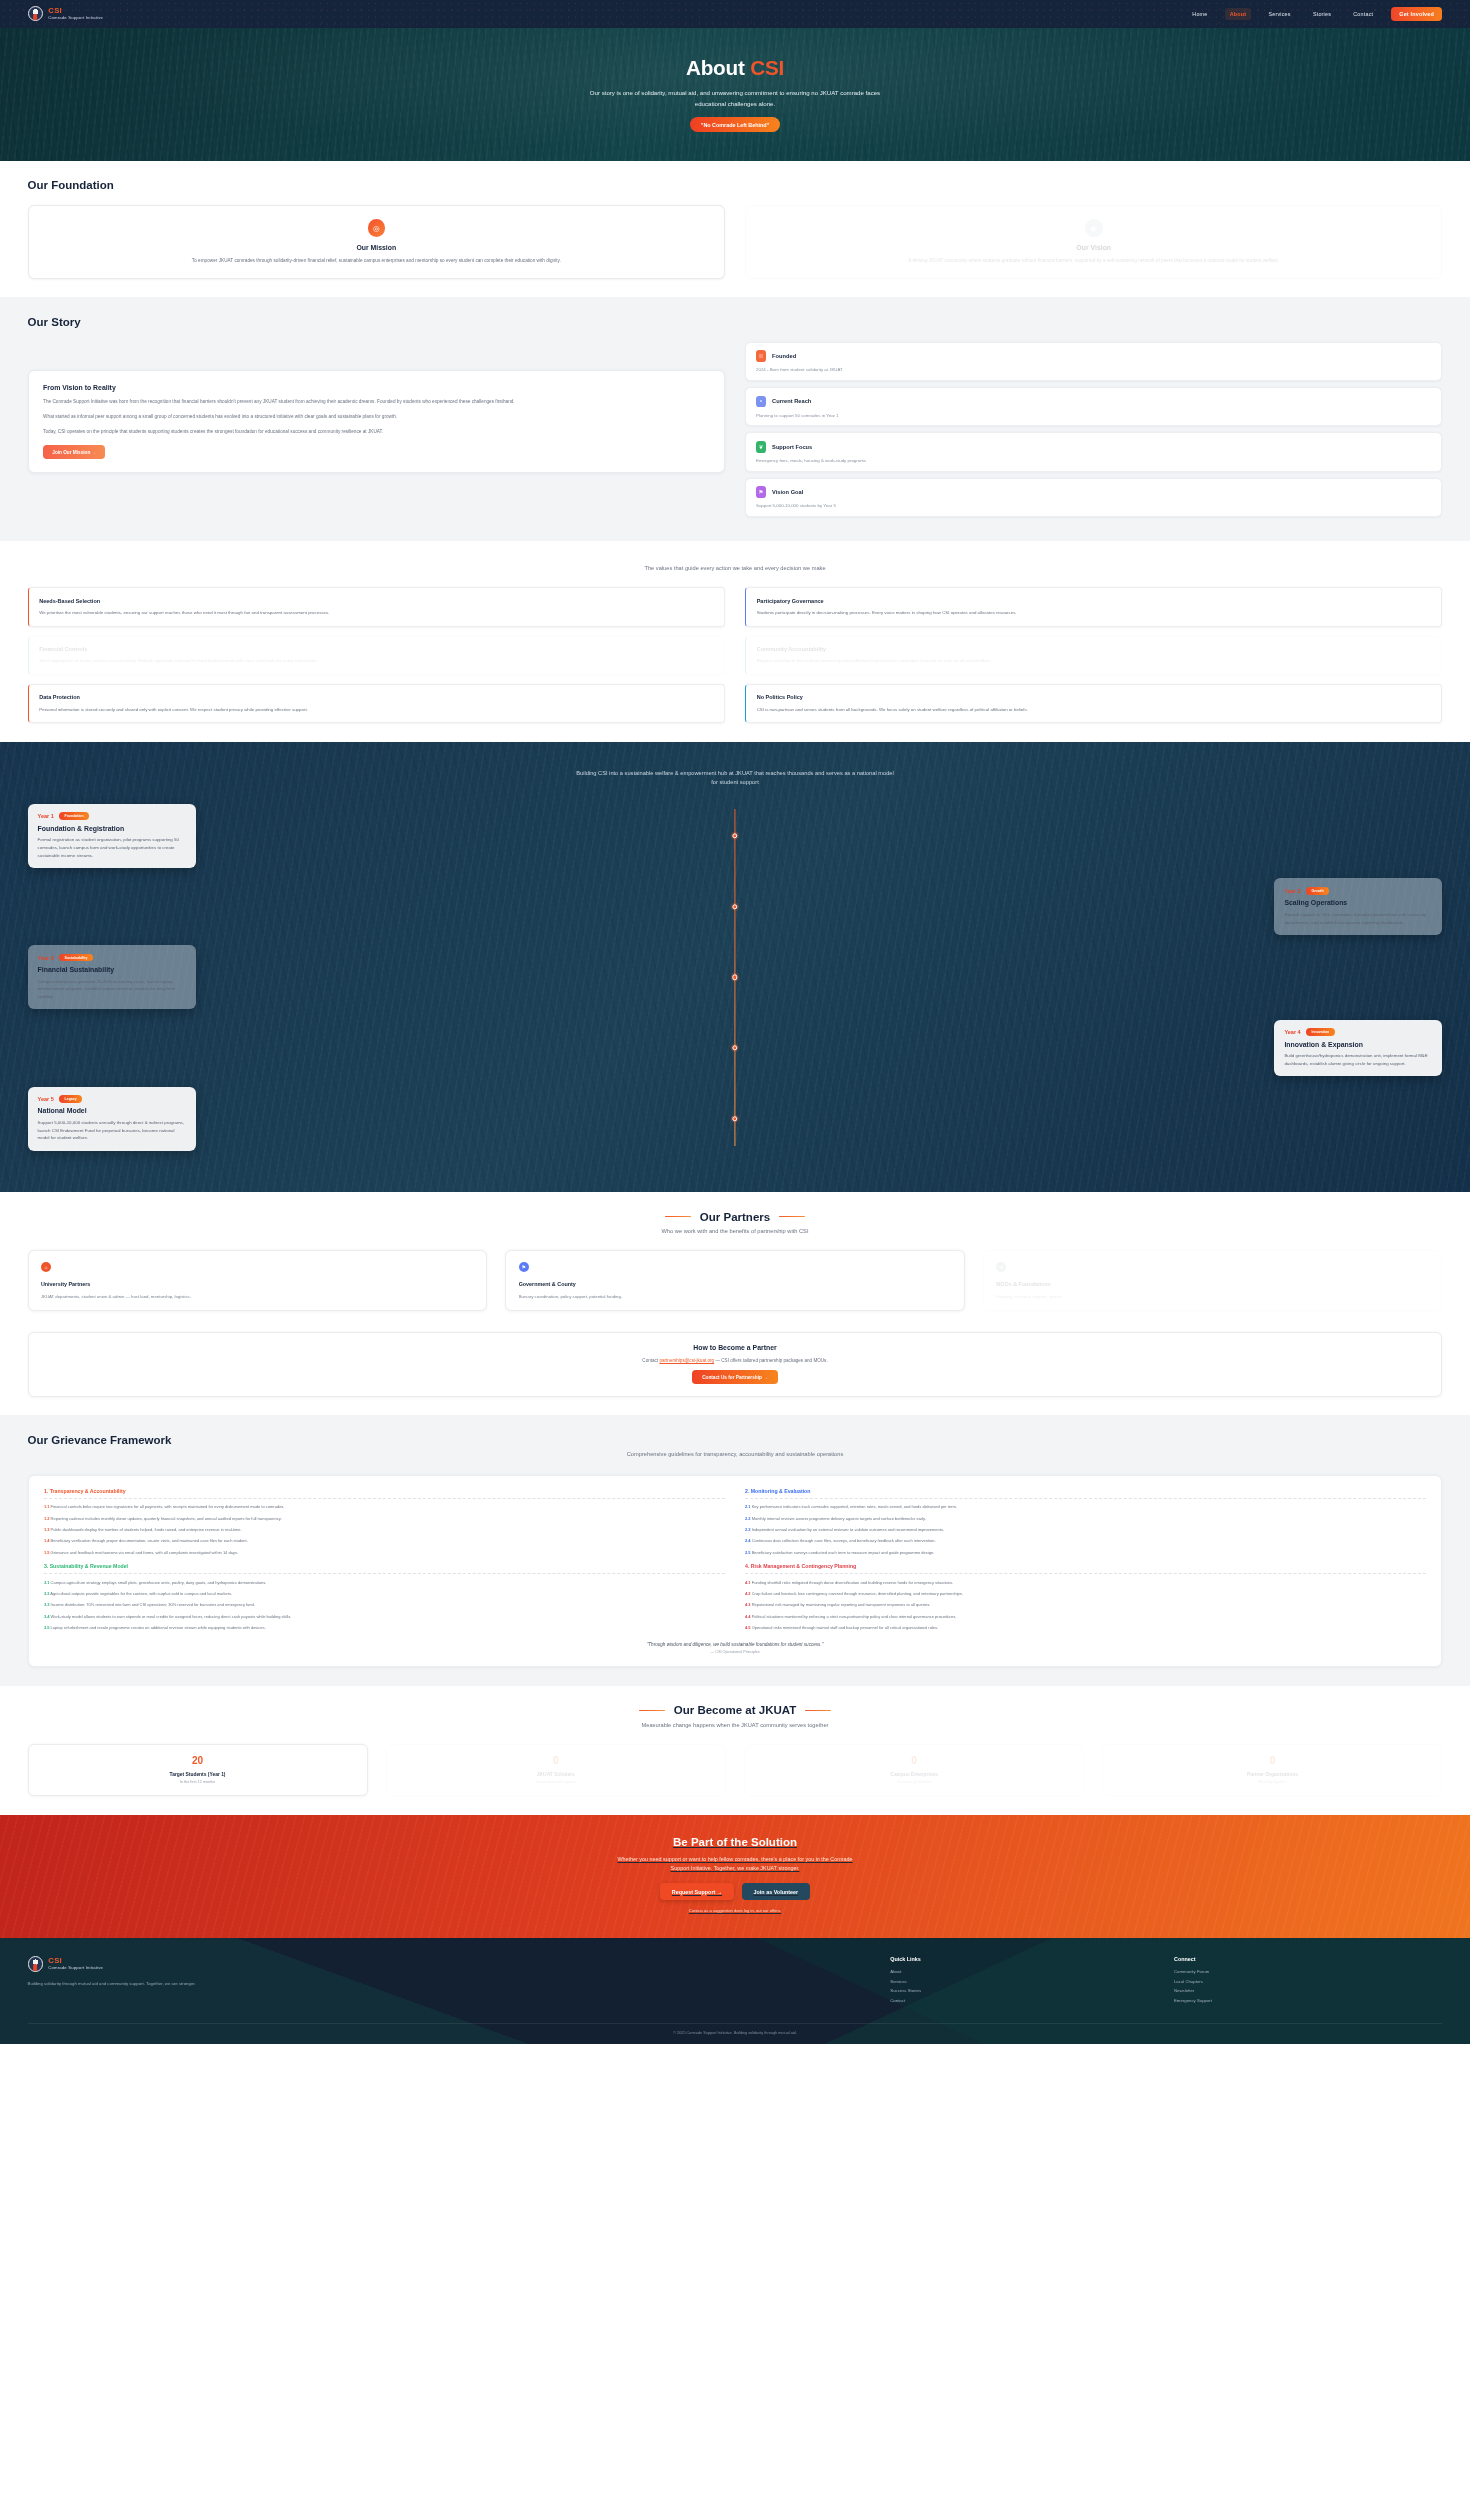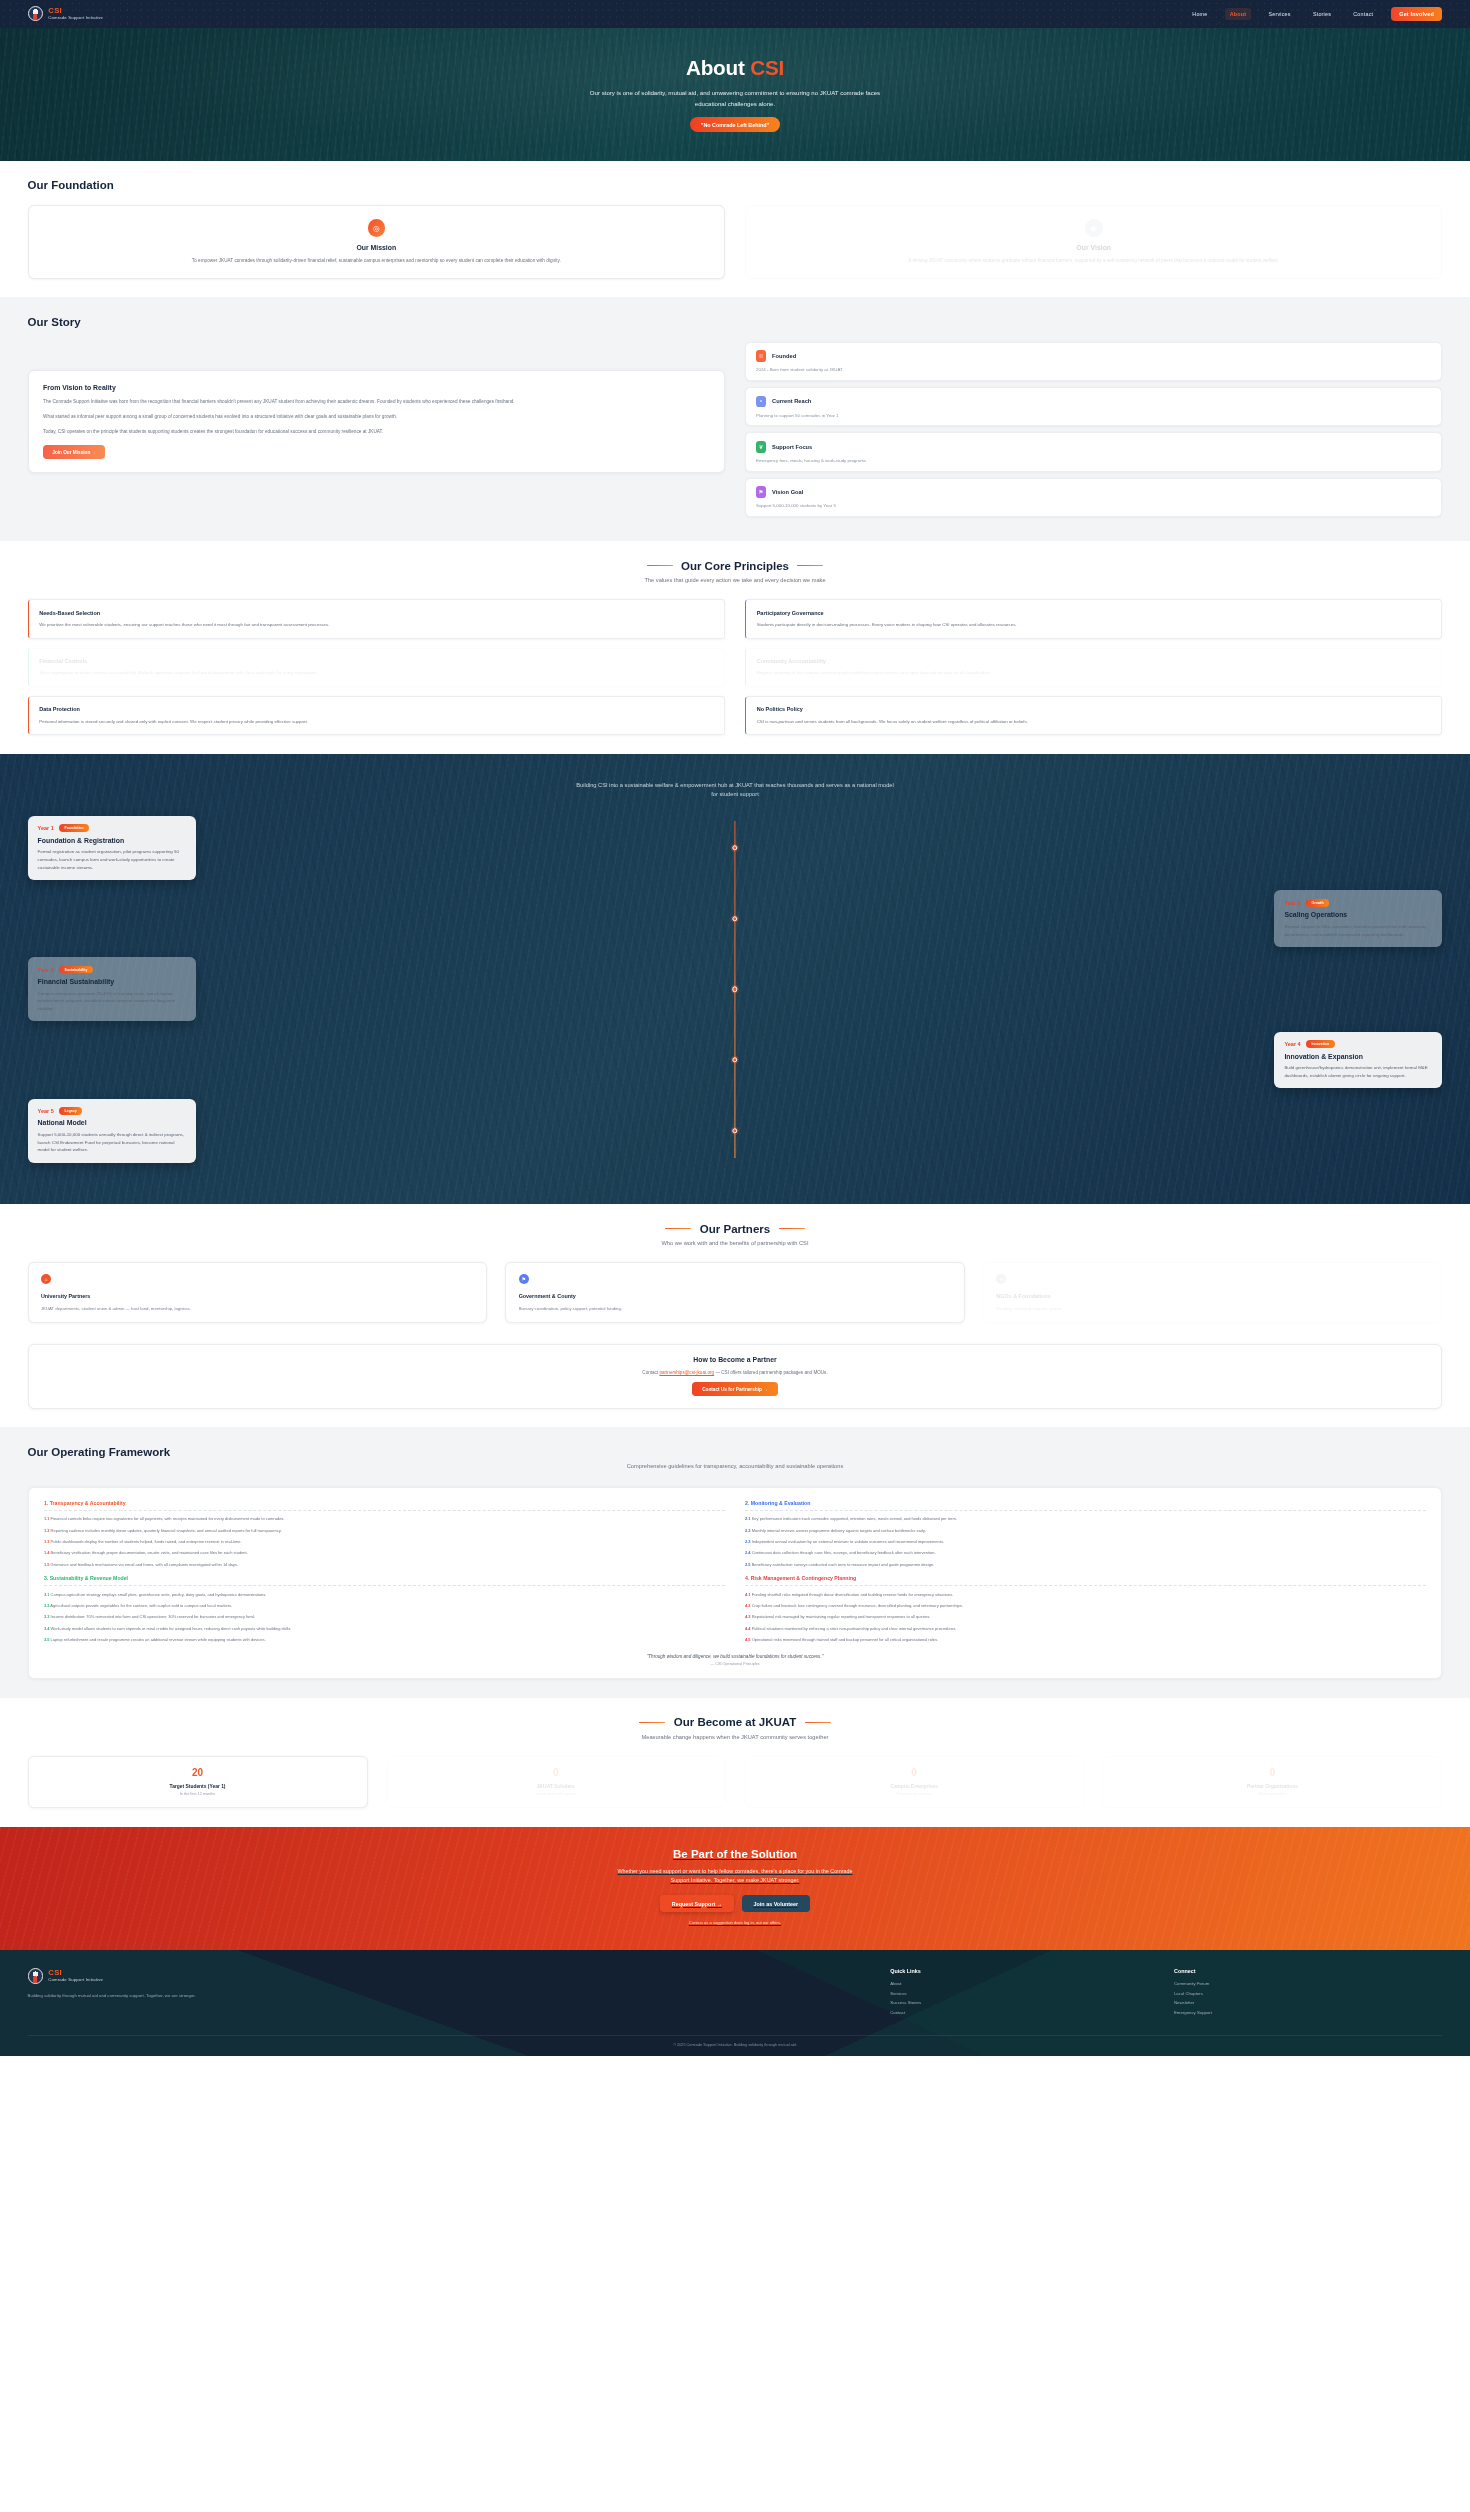--- a/index.html
+++ b/index.html
@@ -337,11 +337,6 @@
   </div>
 
   <div class="sec sec-white">
-    <div class="sec-title-row">
-      <div class="rule"></div>
-      <div class="sec-title">Our Core Principles</div>
-      <div class="rule"></div>
-    </div>
     <div class="sec-sub">The values that guide every action we take and every decision we make</div>
     <div class="prin-grid">
       <div class="prin" style="border-left-color:#f0542a">

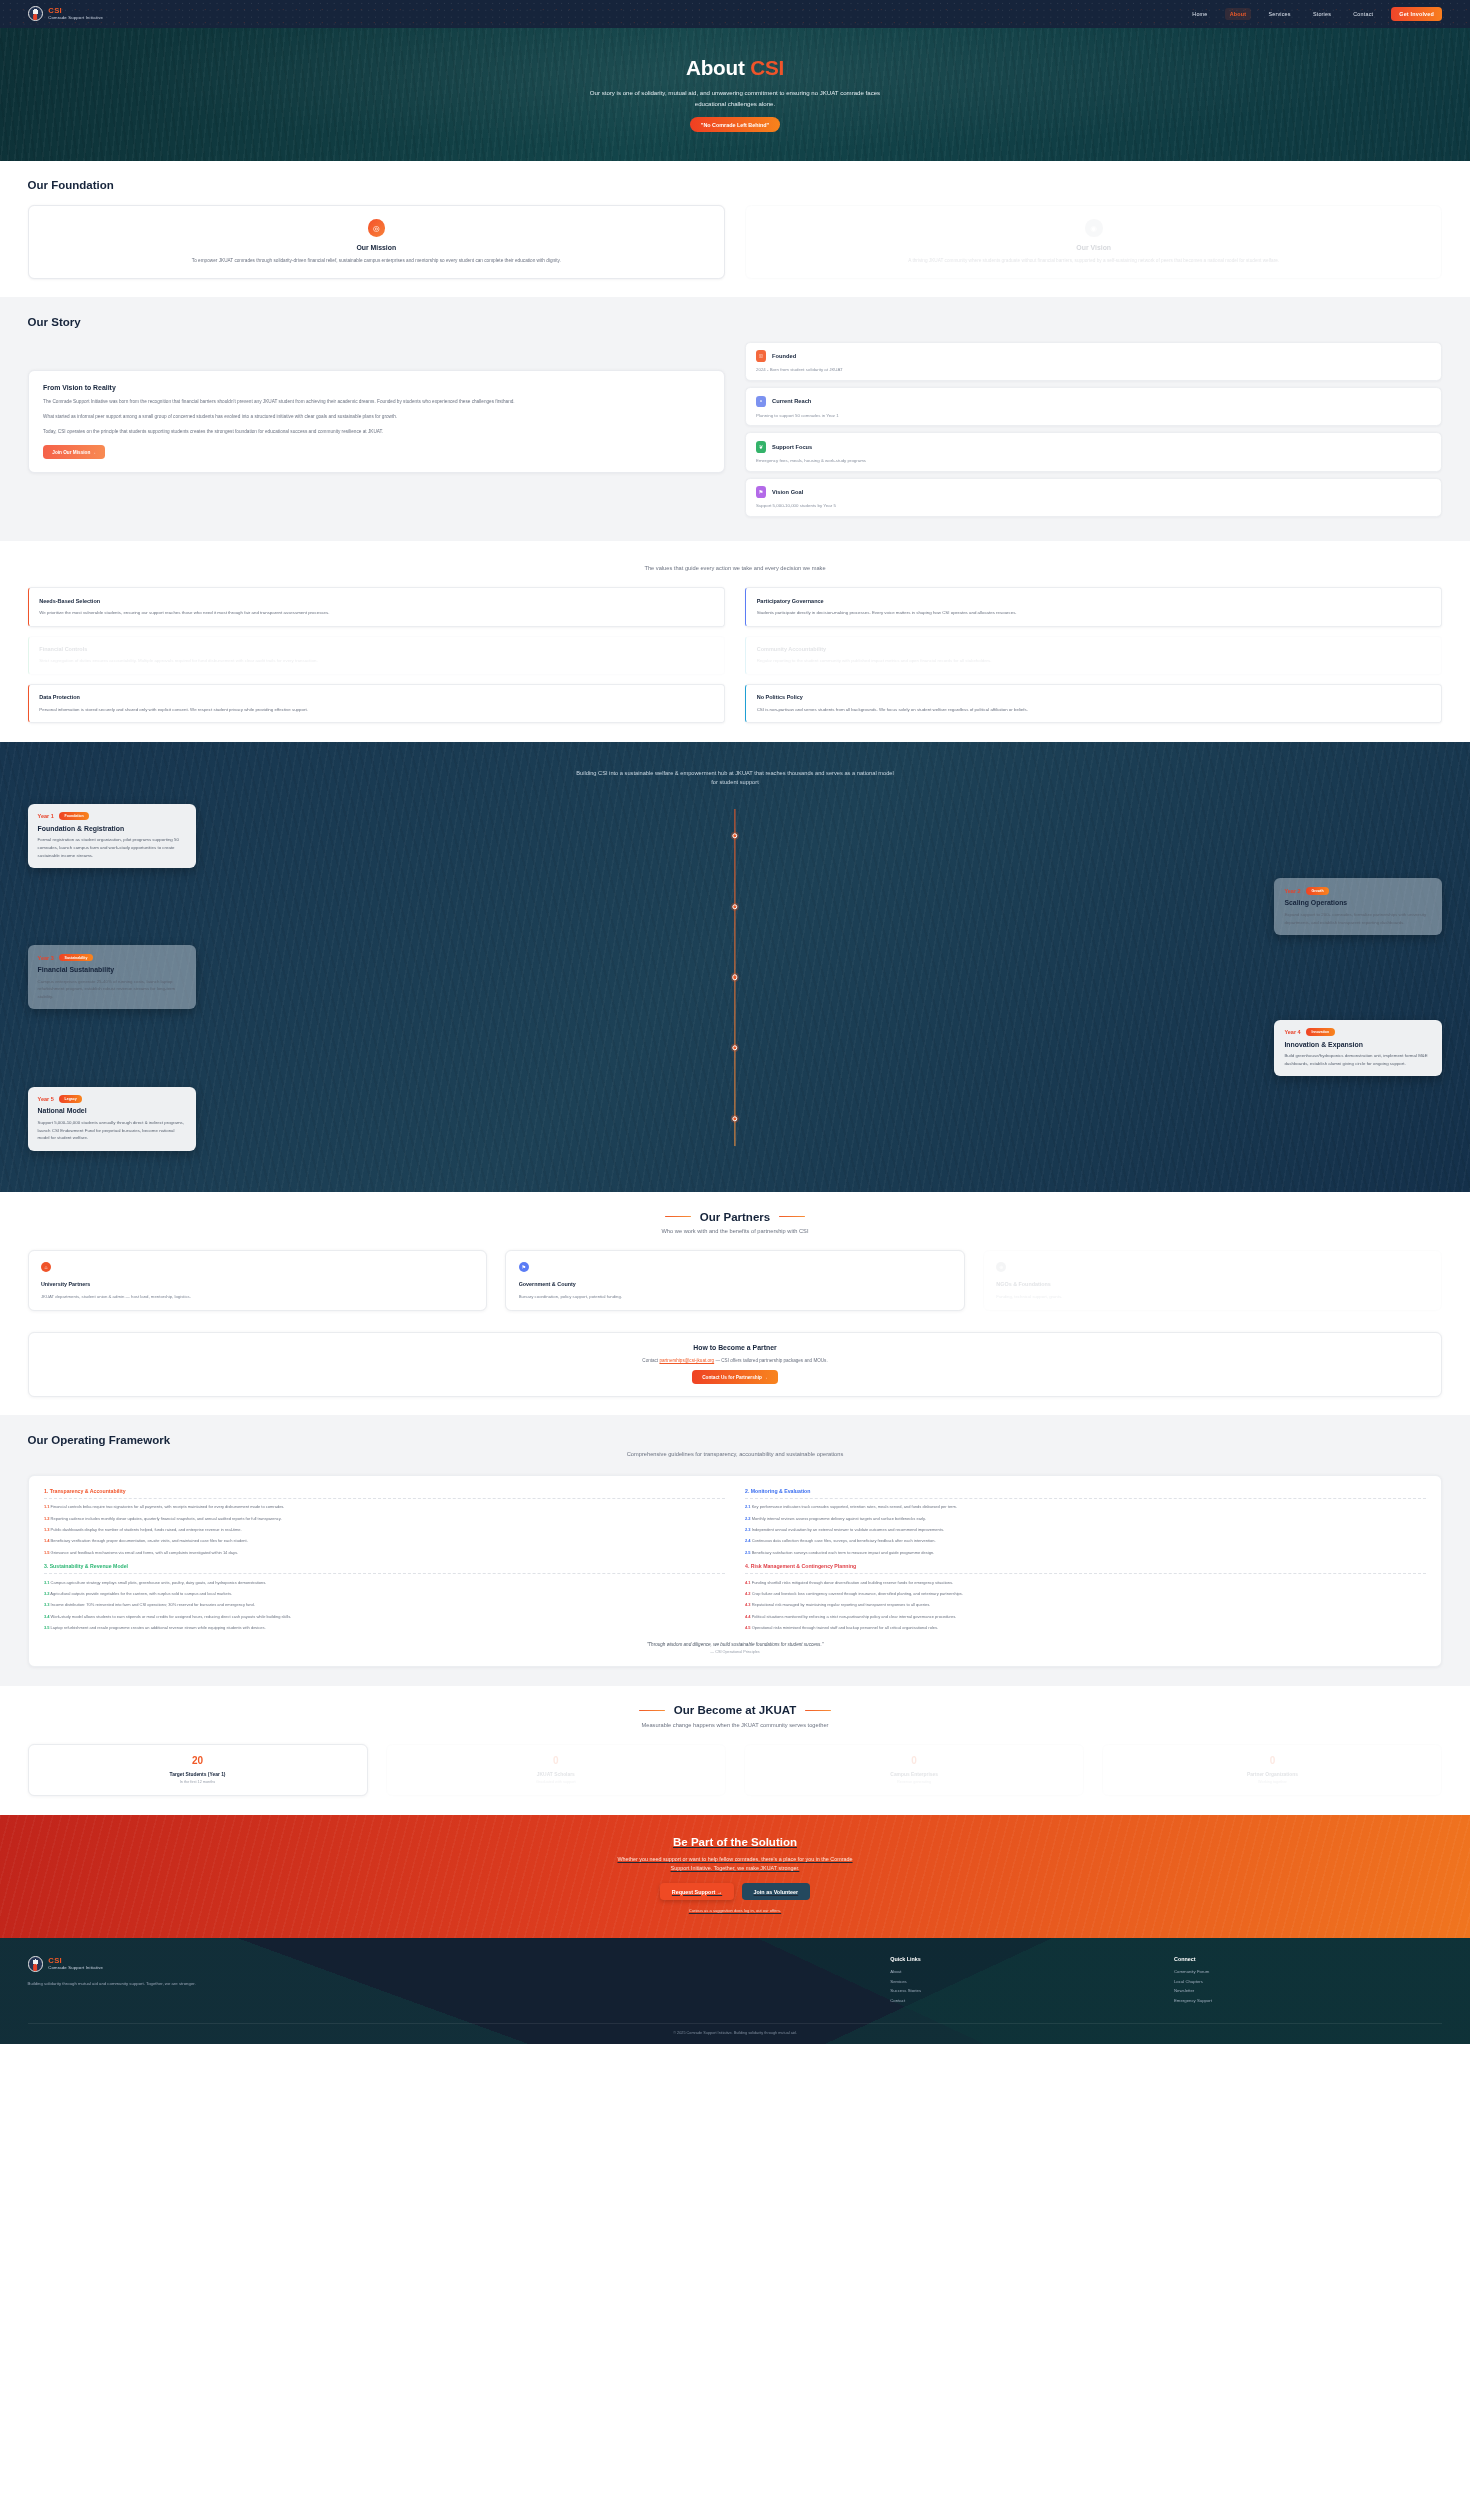--- a/index.html
+++ b/index.html
@@ -467,7 +467,7 @@
   </div>
 
   <div class="sec sec-gray">
-    <div class="sec-title">Our Operating Framework</div>
+    <div class="sec-title">Our Grievance Framework</div>
     <div class="sec-sub">Comprehensive guidelines for transparency, accountability and sustainable operations</div>
 
     <div class="fw-card">

